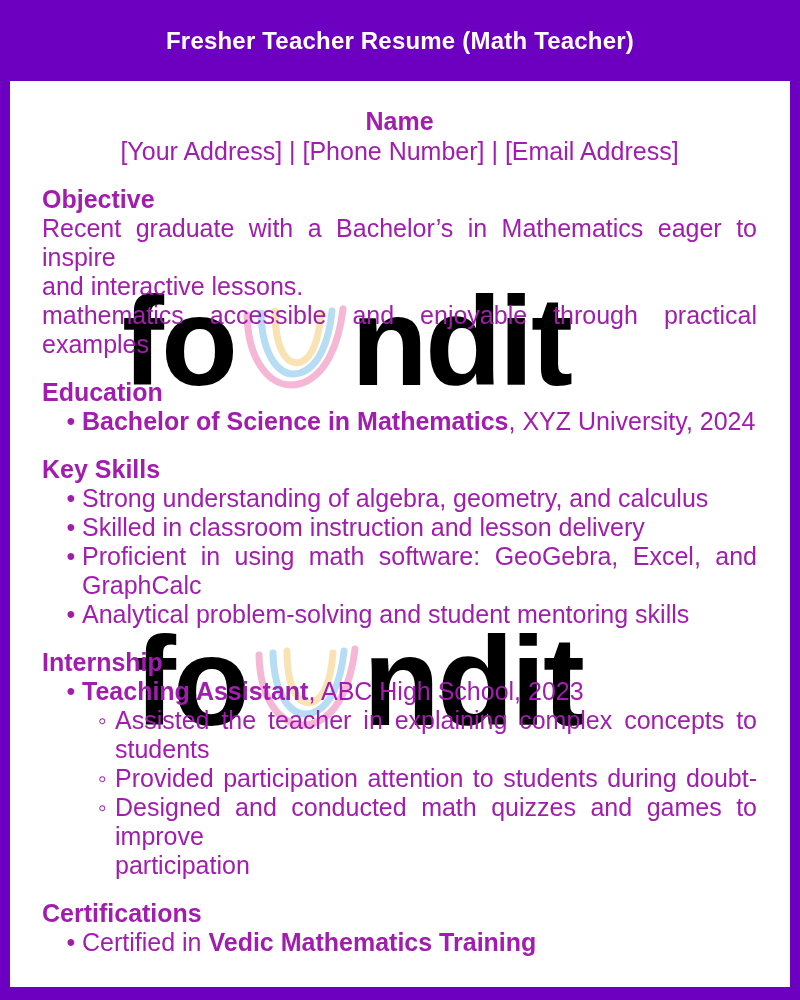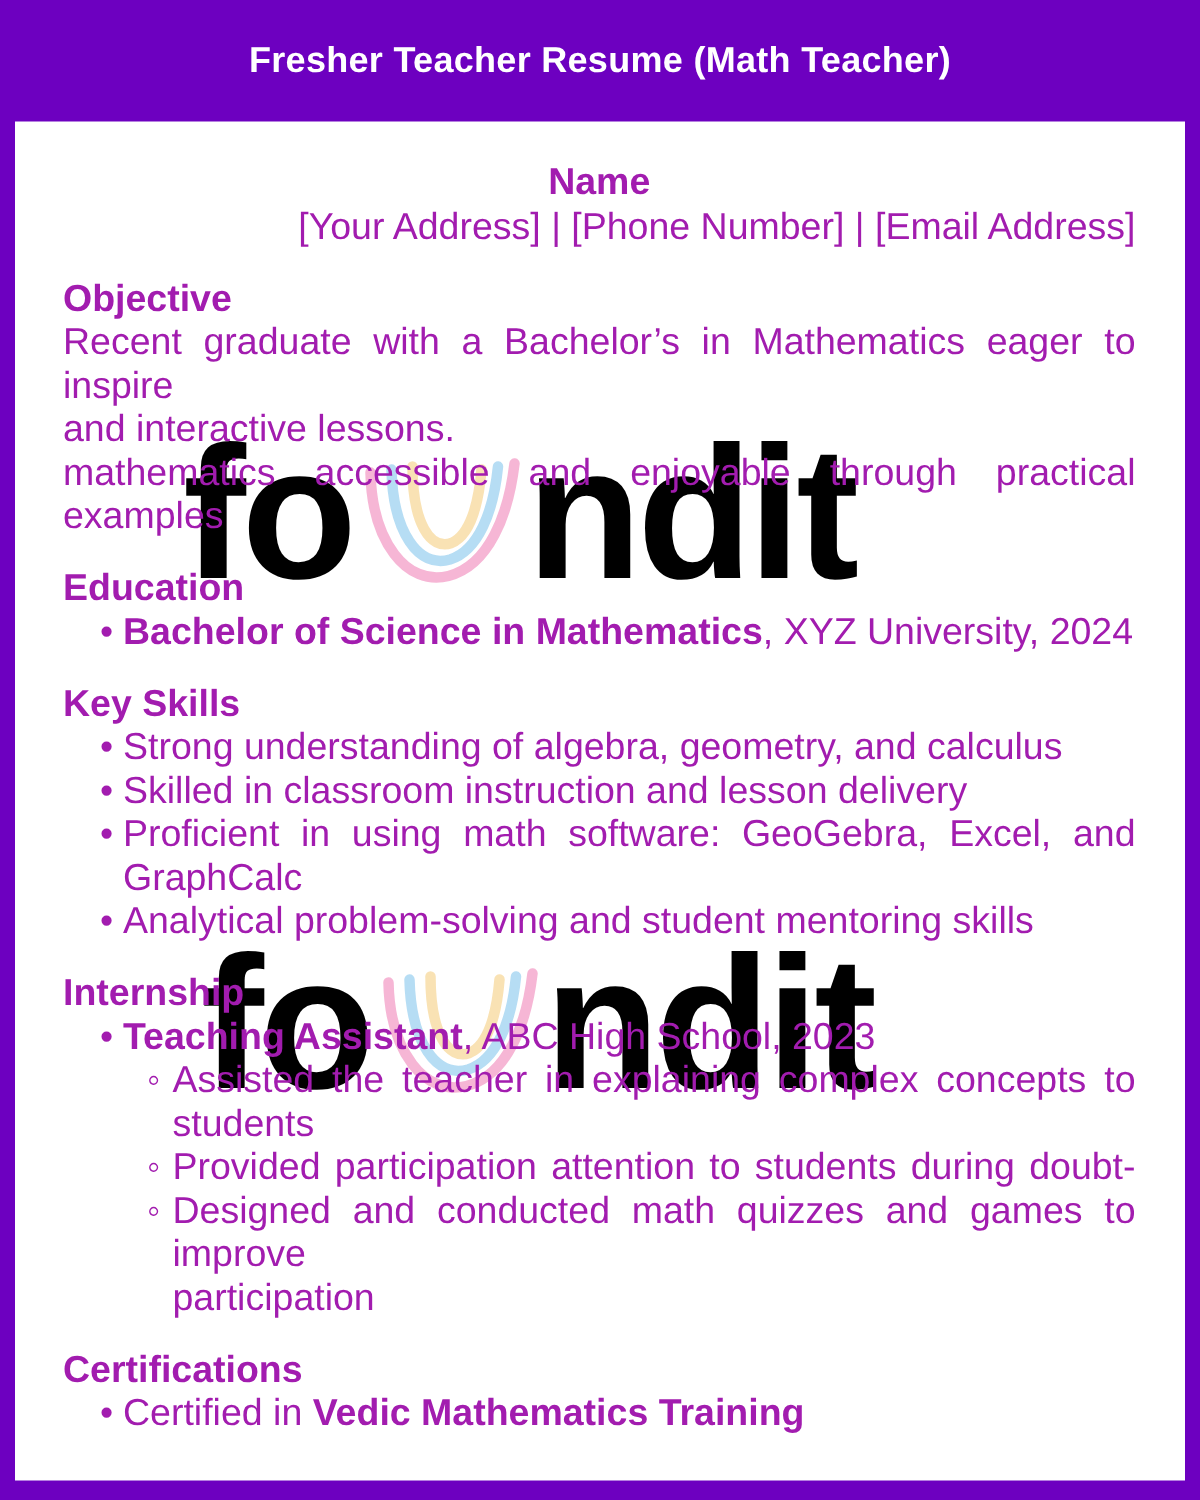--- a/index.html
+++ b/index.html
@@ -66,7 +66,7 @@
 
   .center { text-align: center; }
   .name { font-weight: 700; line-height: 30px; }
-  .contact-line { line-height: 30px; text-align: right; }
+  .contact-line { line-height: 30px; }
 
   .sec { margin-top: 19px; }
   .sec-objective { }

